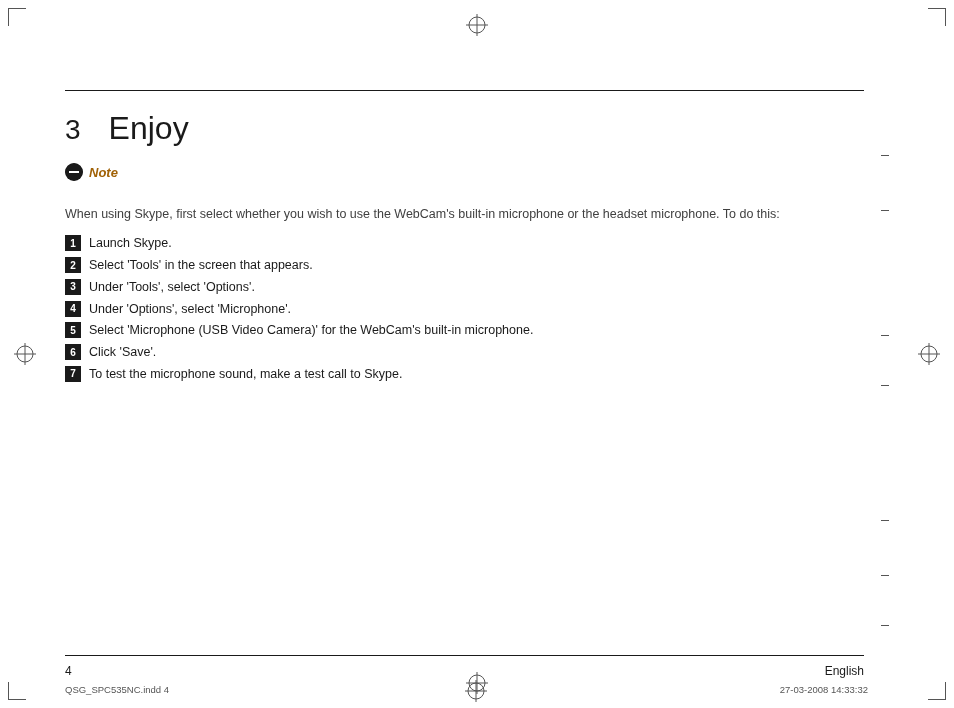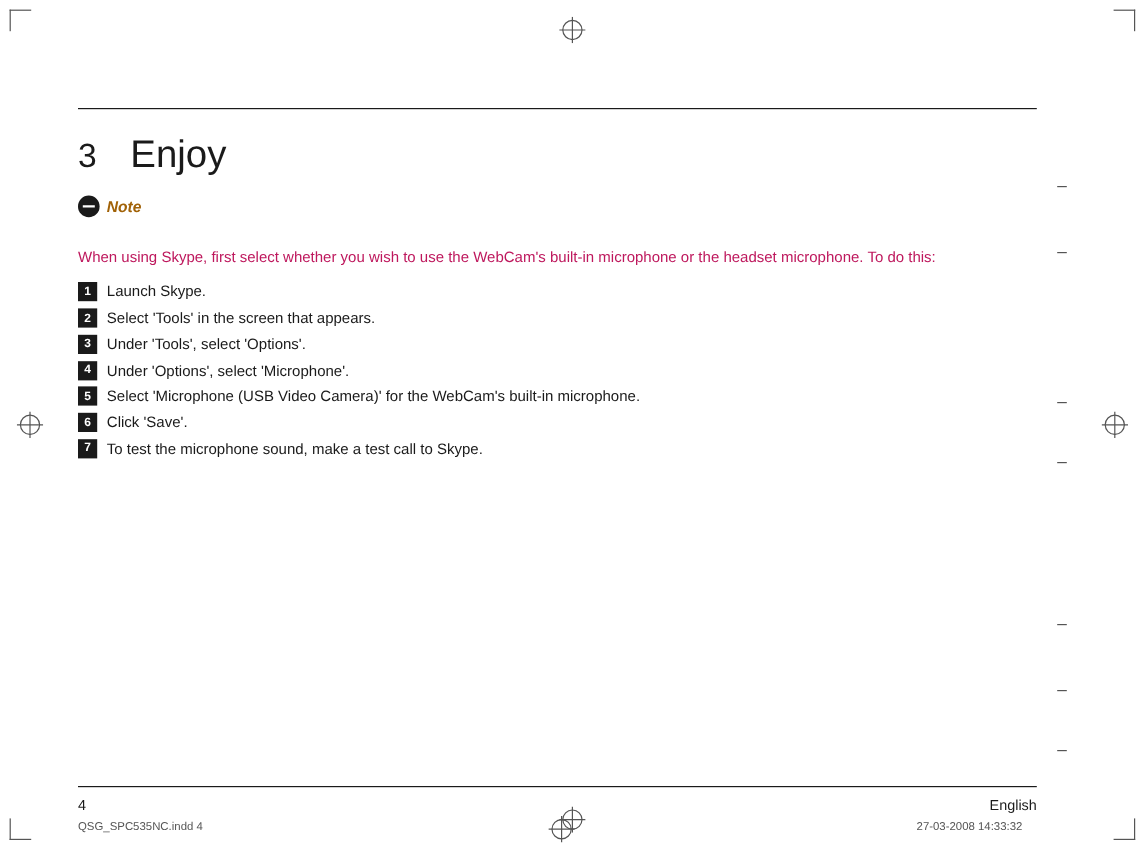--- a/index.html
+++ b/index.html
@@ -140,7 +140,7 @@
     .note-text {
       font-size: 12.5px;
       line-height: 1.55;
-      color: #be185d;
+      color: #404040;
       margin-bottom: 8px;
       margin-top: 24px;
     }

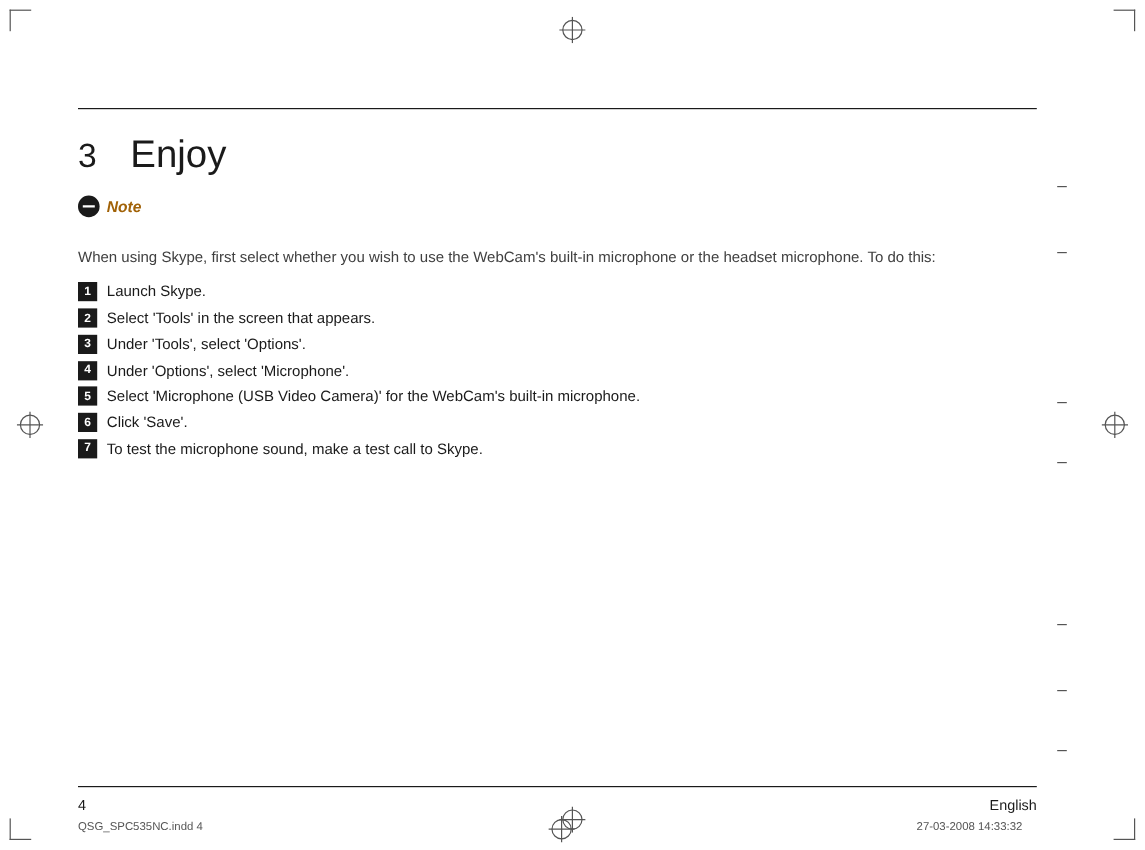--- a/index.html
+++ b/index.html
@@ -224,7 +224,7 @@
       position: absolute;
       bottom: 10px;
       left: 65px;
-      right: 102px;
+      right: 86px;
       display: flex;
       justify-content: space-between;
       align-items: center;

